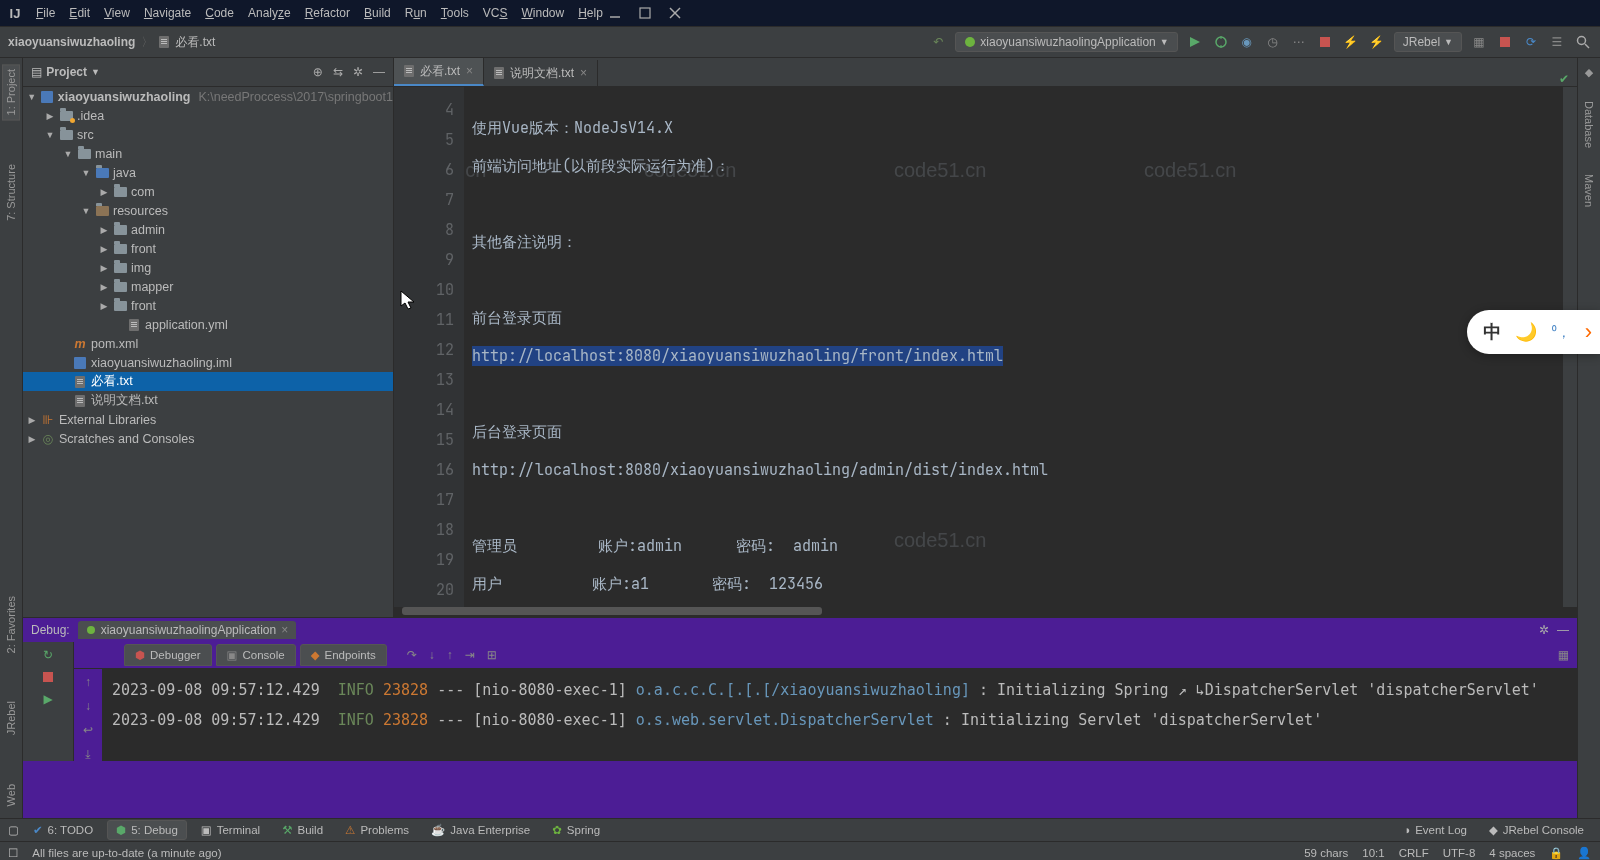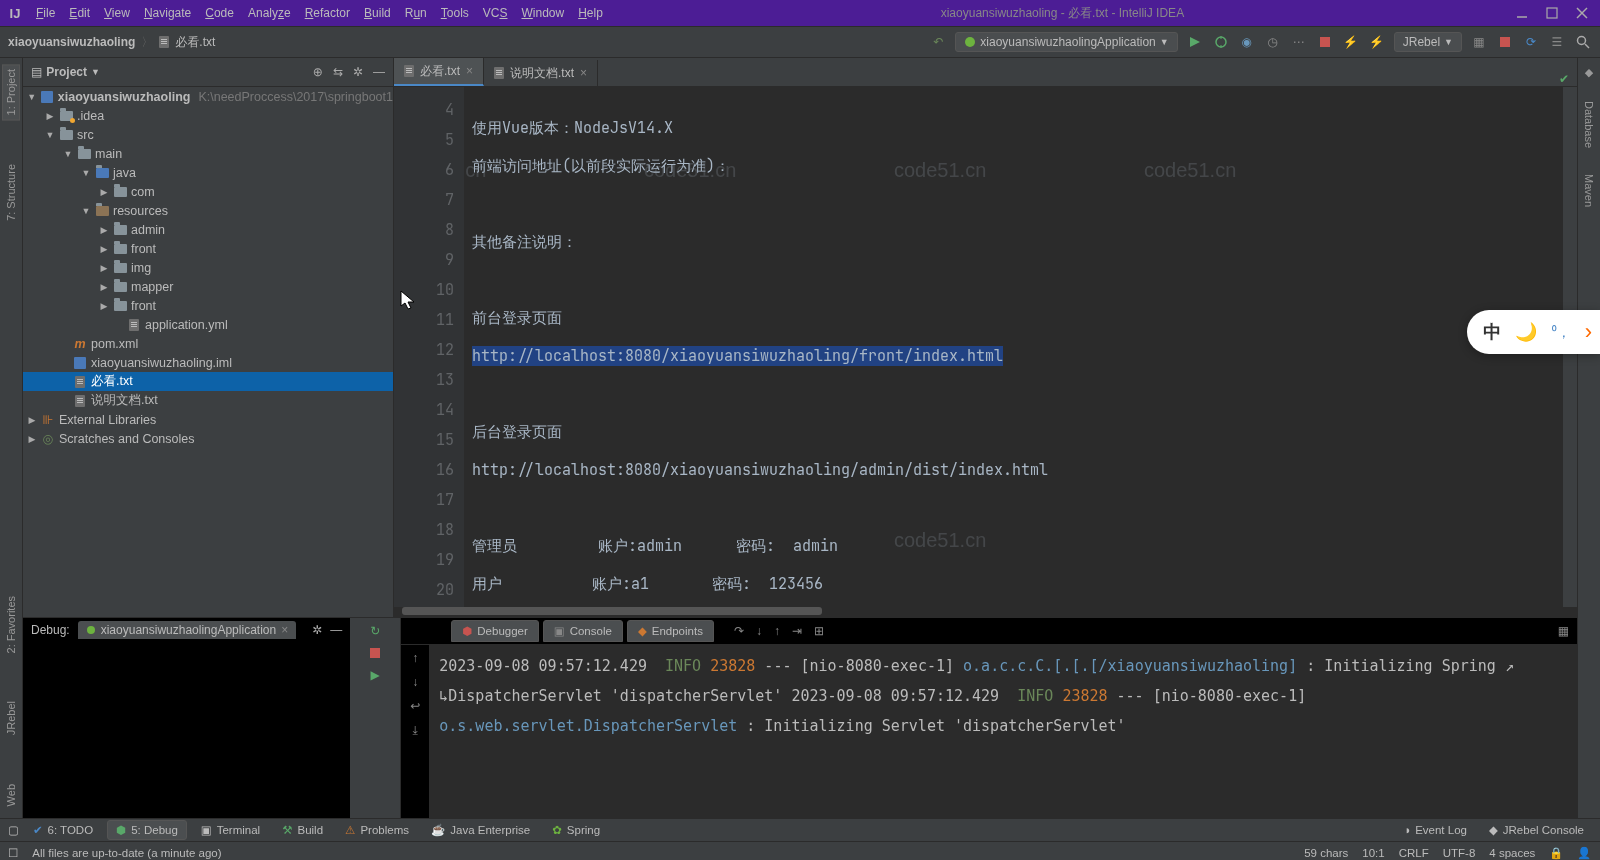--- a/index.html
+++ b/index.html
@@ -3,7 +3,7 @@
 <meta charset="utf-8">
 <style>
 html,body{margin:0;padding:0;width:1600px;height:860px;overflow:hidden;background:#3c3f41;font-family:"Segoe UI",Arial,sans-serif;font-size:12px;color:#bbb;}
-.titlebar{height:26px;background:#4c1d95;display:flex;align-items:center;border-bottom:1px solid #2b2b2b;}
+.titlebar{height:26px;background:#0f172a;display:flex;align-items:center;border-bottom:1px solid #2b2b2b;}
 .titlebar .logo{width:22px;height:22px;display:flex;align-items:center;justify-content:center;margin:0 4px;color:#bbb;font-weight:bold;font-size:13px;}
 .titlebar .menus{display:flex;gap:2px;}
 .titlebar .menus span{padding:3px 6px;cursor:default;text-align:center;}

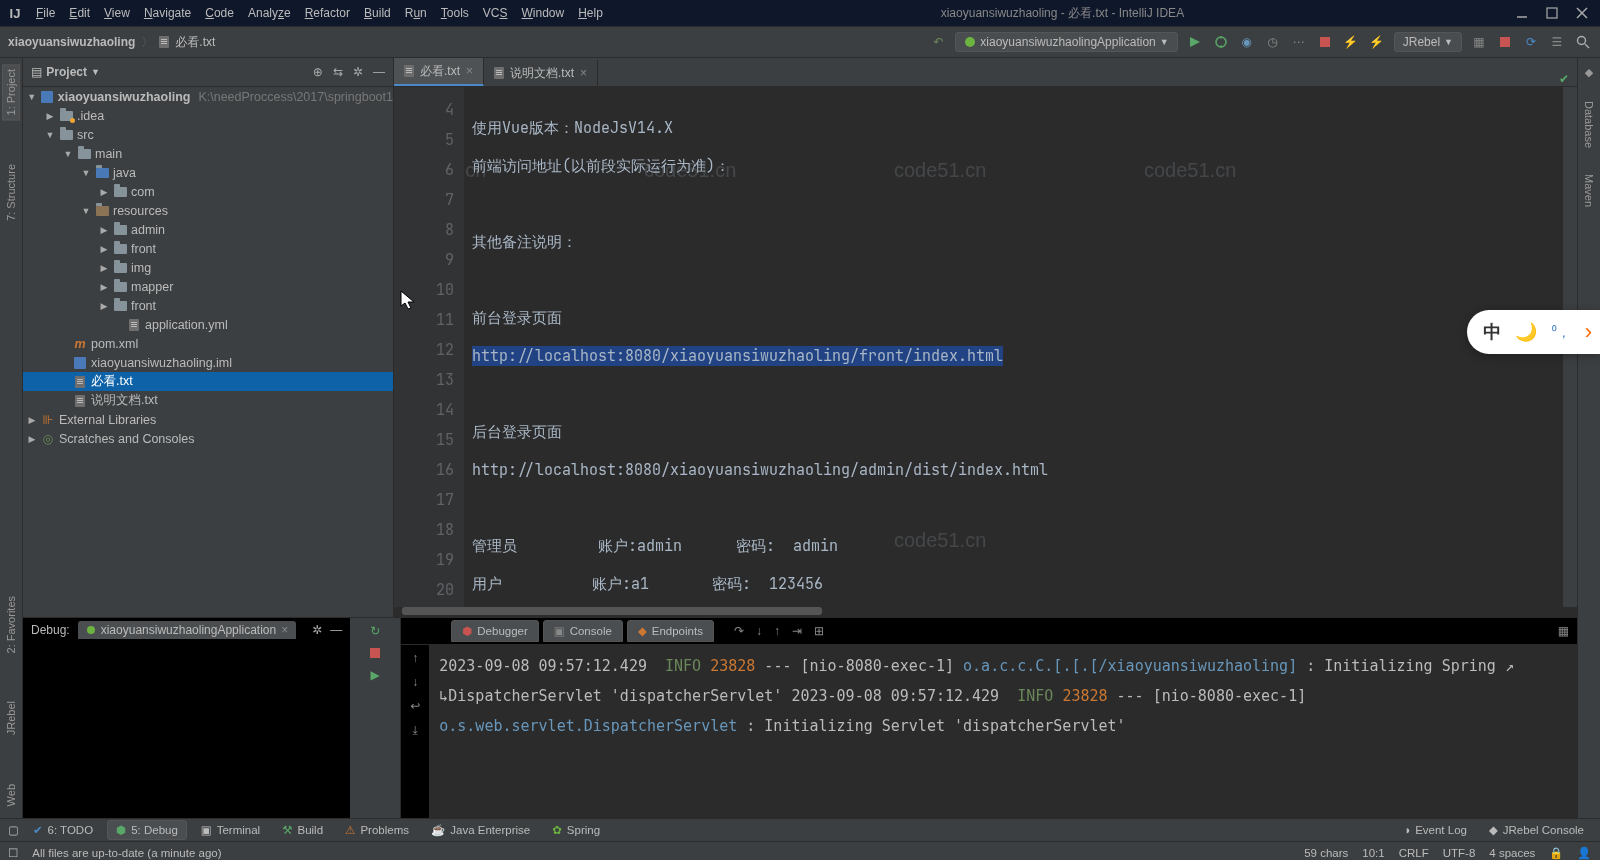--- a/index.html
+++ b/index.html
@@ -100,7 +100,6 @@
     <span><u>W</u>indow</span>
     <span><u>H</u>elp</span>
   </div>
-  <div class="wintitle">xiaoyuansiwuzhaoling - 必看.txt - IntelliJ IDEA</div>
   <div class="winctl">
     <span>
         <svg viewBox="0 0 12 12">

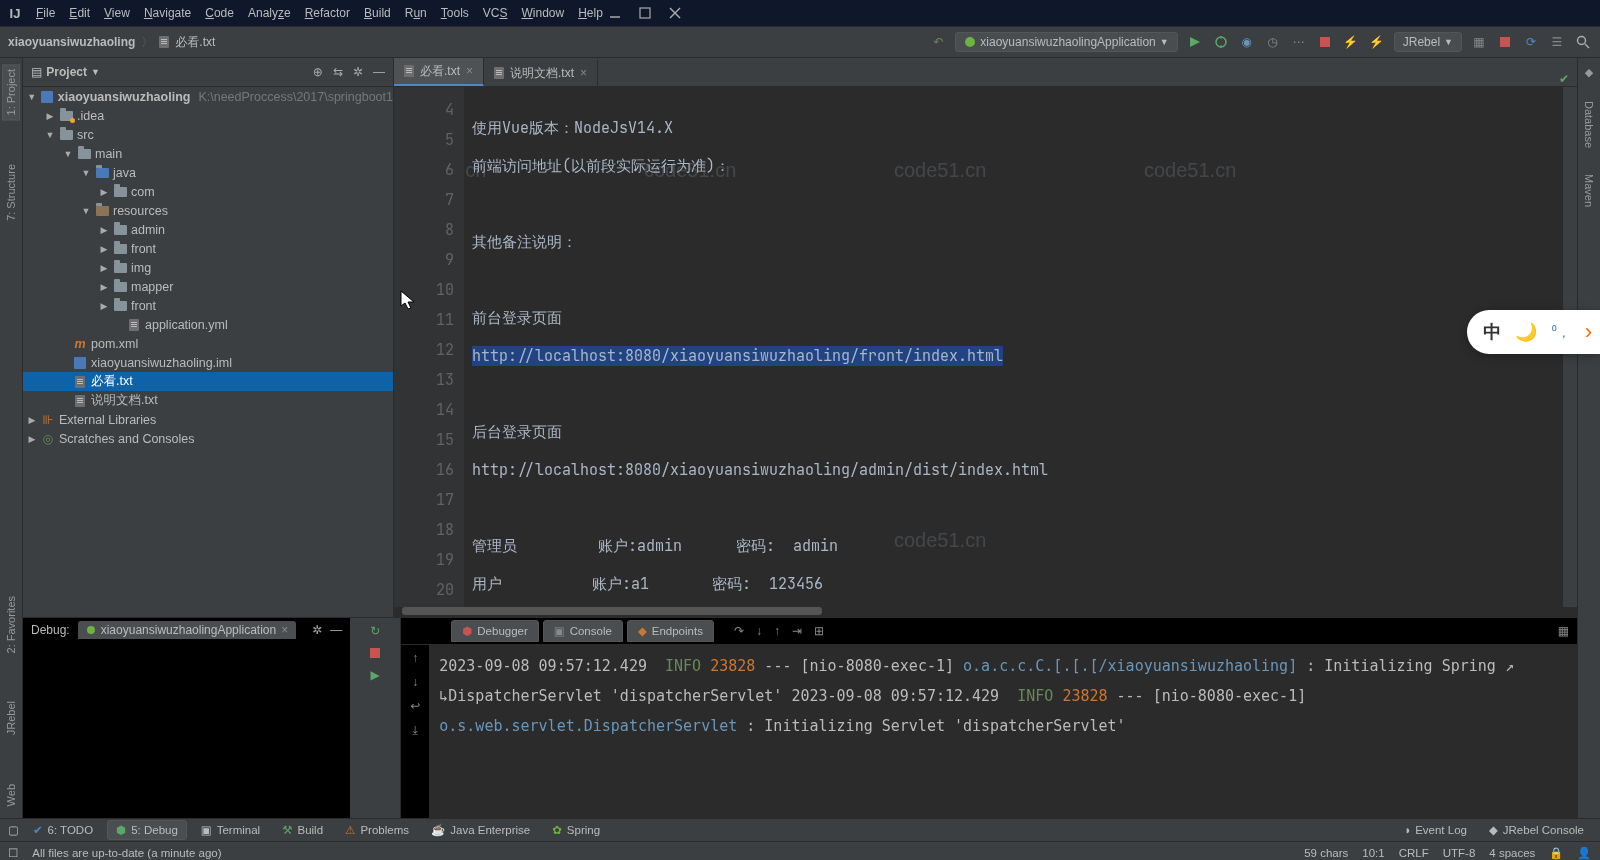--- a/index.html
+++ b/index.html
@@ -54,7 +54,7 @@
 .gut{width:60px;background:#313335;color:#606366;text-align:right;padding:8px 10px 0 0;line-height:30px;user-select:none;}
 .code{flex:1;padding:8px 0 0 8px;line-height:38px;white-space:pre;color:#a9b7c6;position:relative;overflow:hidden;margin-top:14px;}
 .code .sel{background:#214283;color:#a9b7c6;}
-.debugpanel{height:200px;background:#000000;border-top:1px solid #2b2b2b;display:flex;flex-direction:row;}
+.debugpanel{height:200px;background:#4c1d95;border-top:1px solid #2b2b2b;display:flex;flex-direction:column;}
 .dbghead{height:24px;display:flex;align-items:center;padding:0 8px;gap:8px;}
 .dbghead .sp{flex:1;}
 .dbgtabs{height:26px;display:flex;align-items:center;border-bottom:1px solid #2b2b2b;padding-left:50px;gap:4px;}

